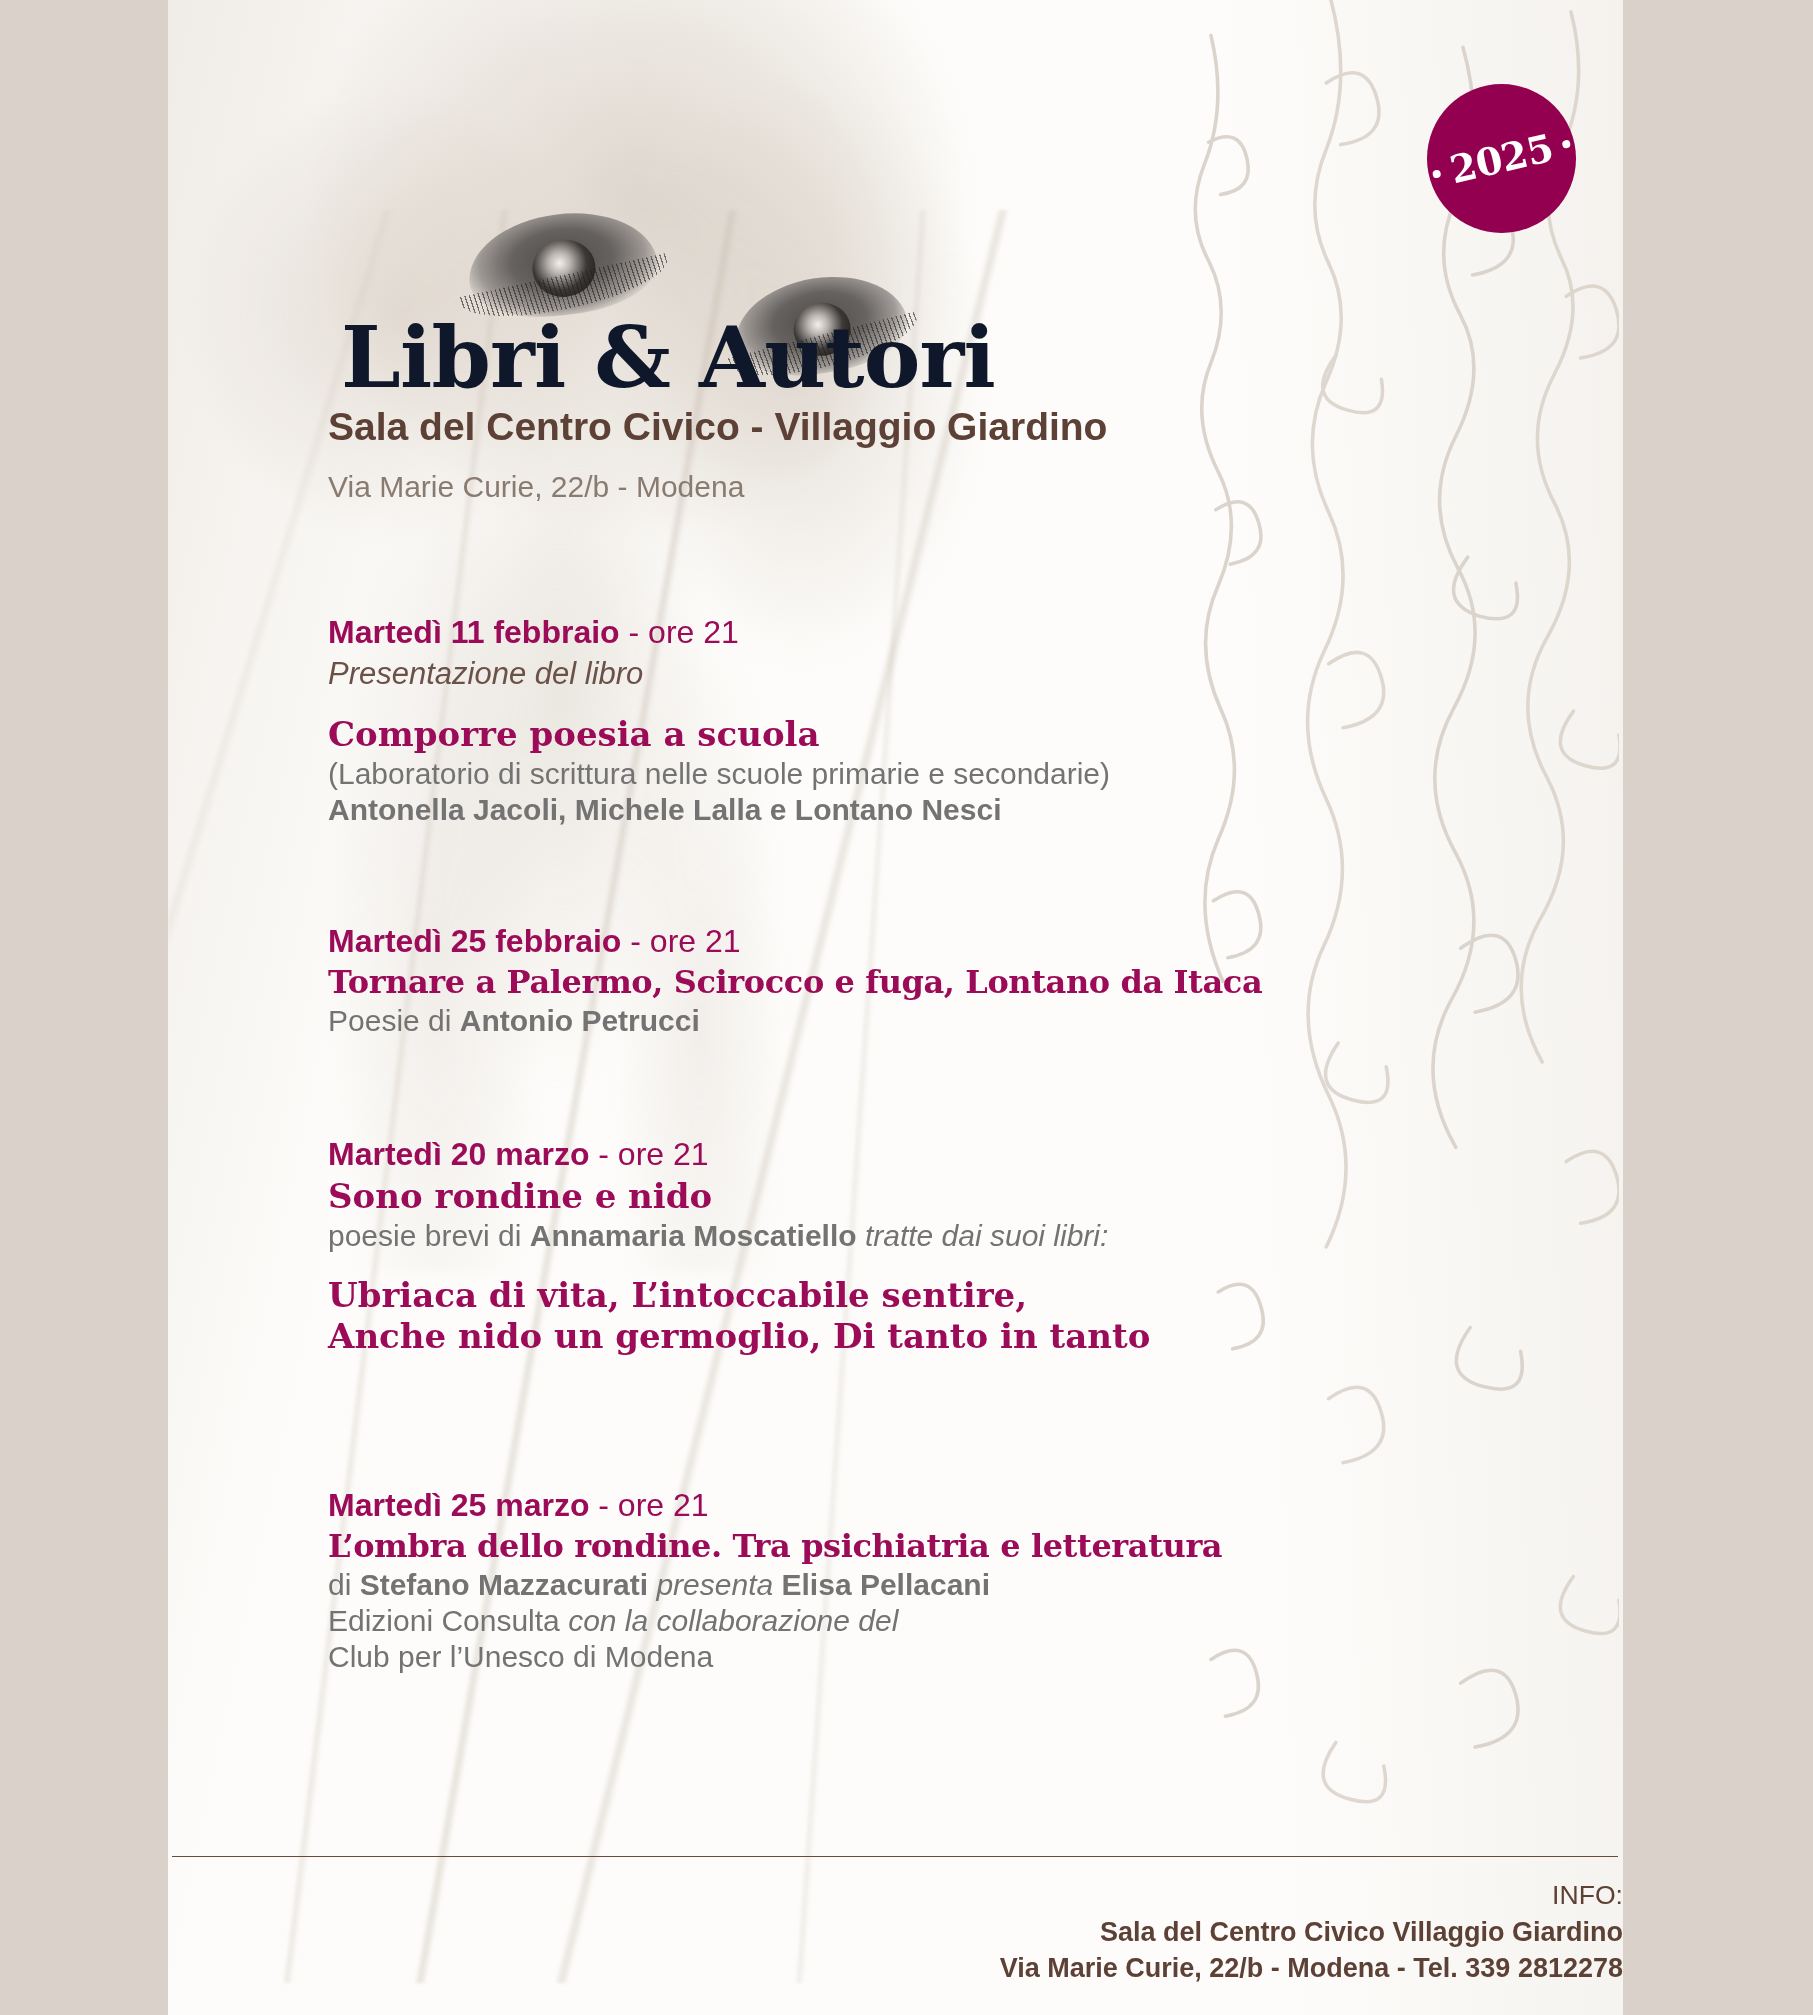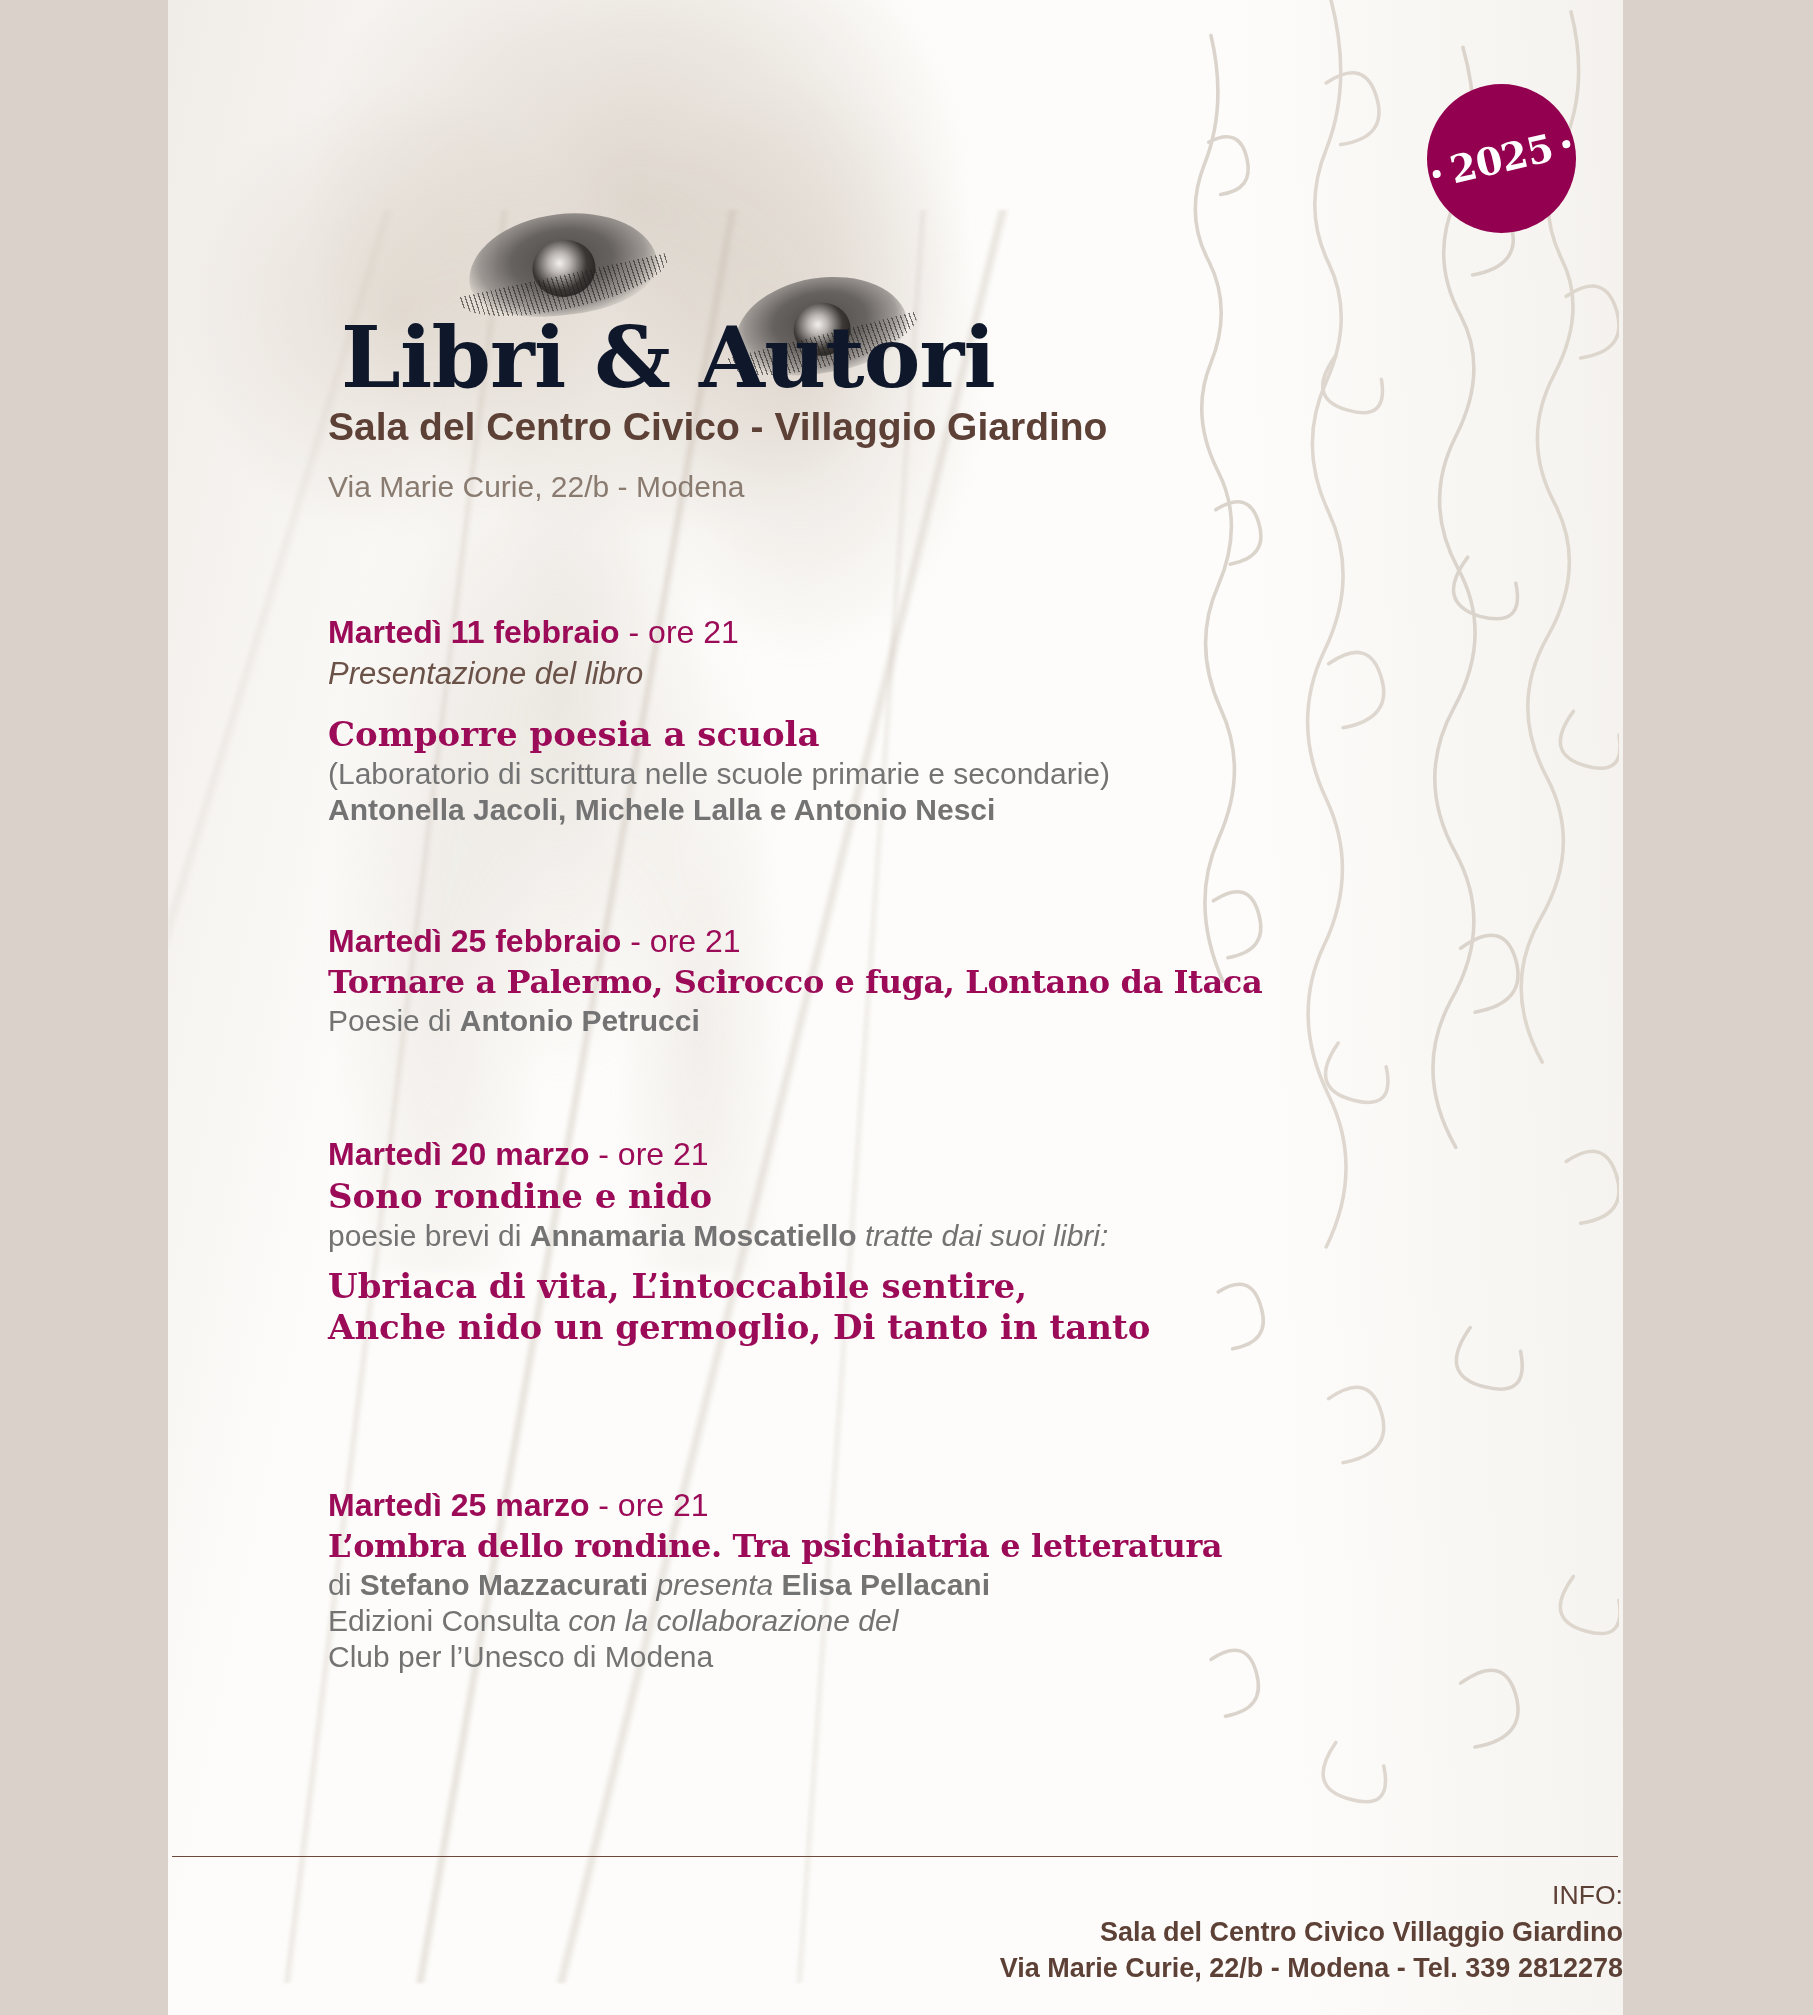--- a/index.html
+++ b/index.html
@@ -294,7 +294,7 @@
       <div class="ev-kicker">Presentazione del libro</div>
       <div class="ev-booktitle">Comporre poesia a scuola</div>
       <div class="ev-sub light">(Laboratorio di scrittura nelle scuole primarie e secondarie)</div>
-      <div class="ev-sub bold">Antonella Jacoli, Michele Lalla e Antonio Nesci</div>
+      <div class="ev-sub bold">Antonella Jacoli, Michele Lalla e Lontano Nesci</div>
     </div>
 
     <div class="event" style="top:923px">

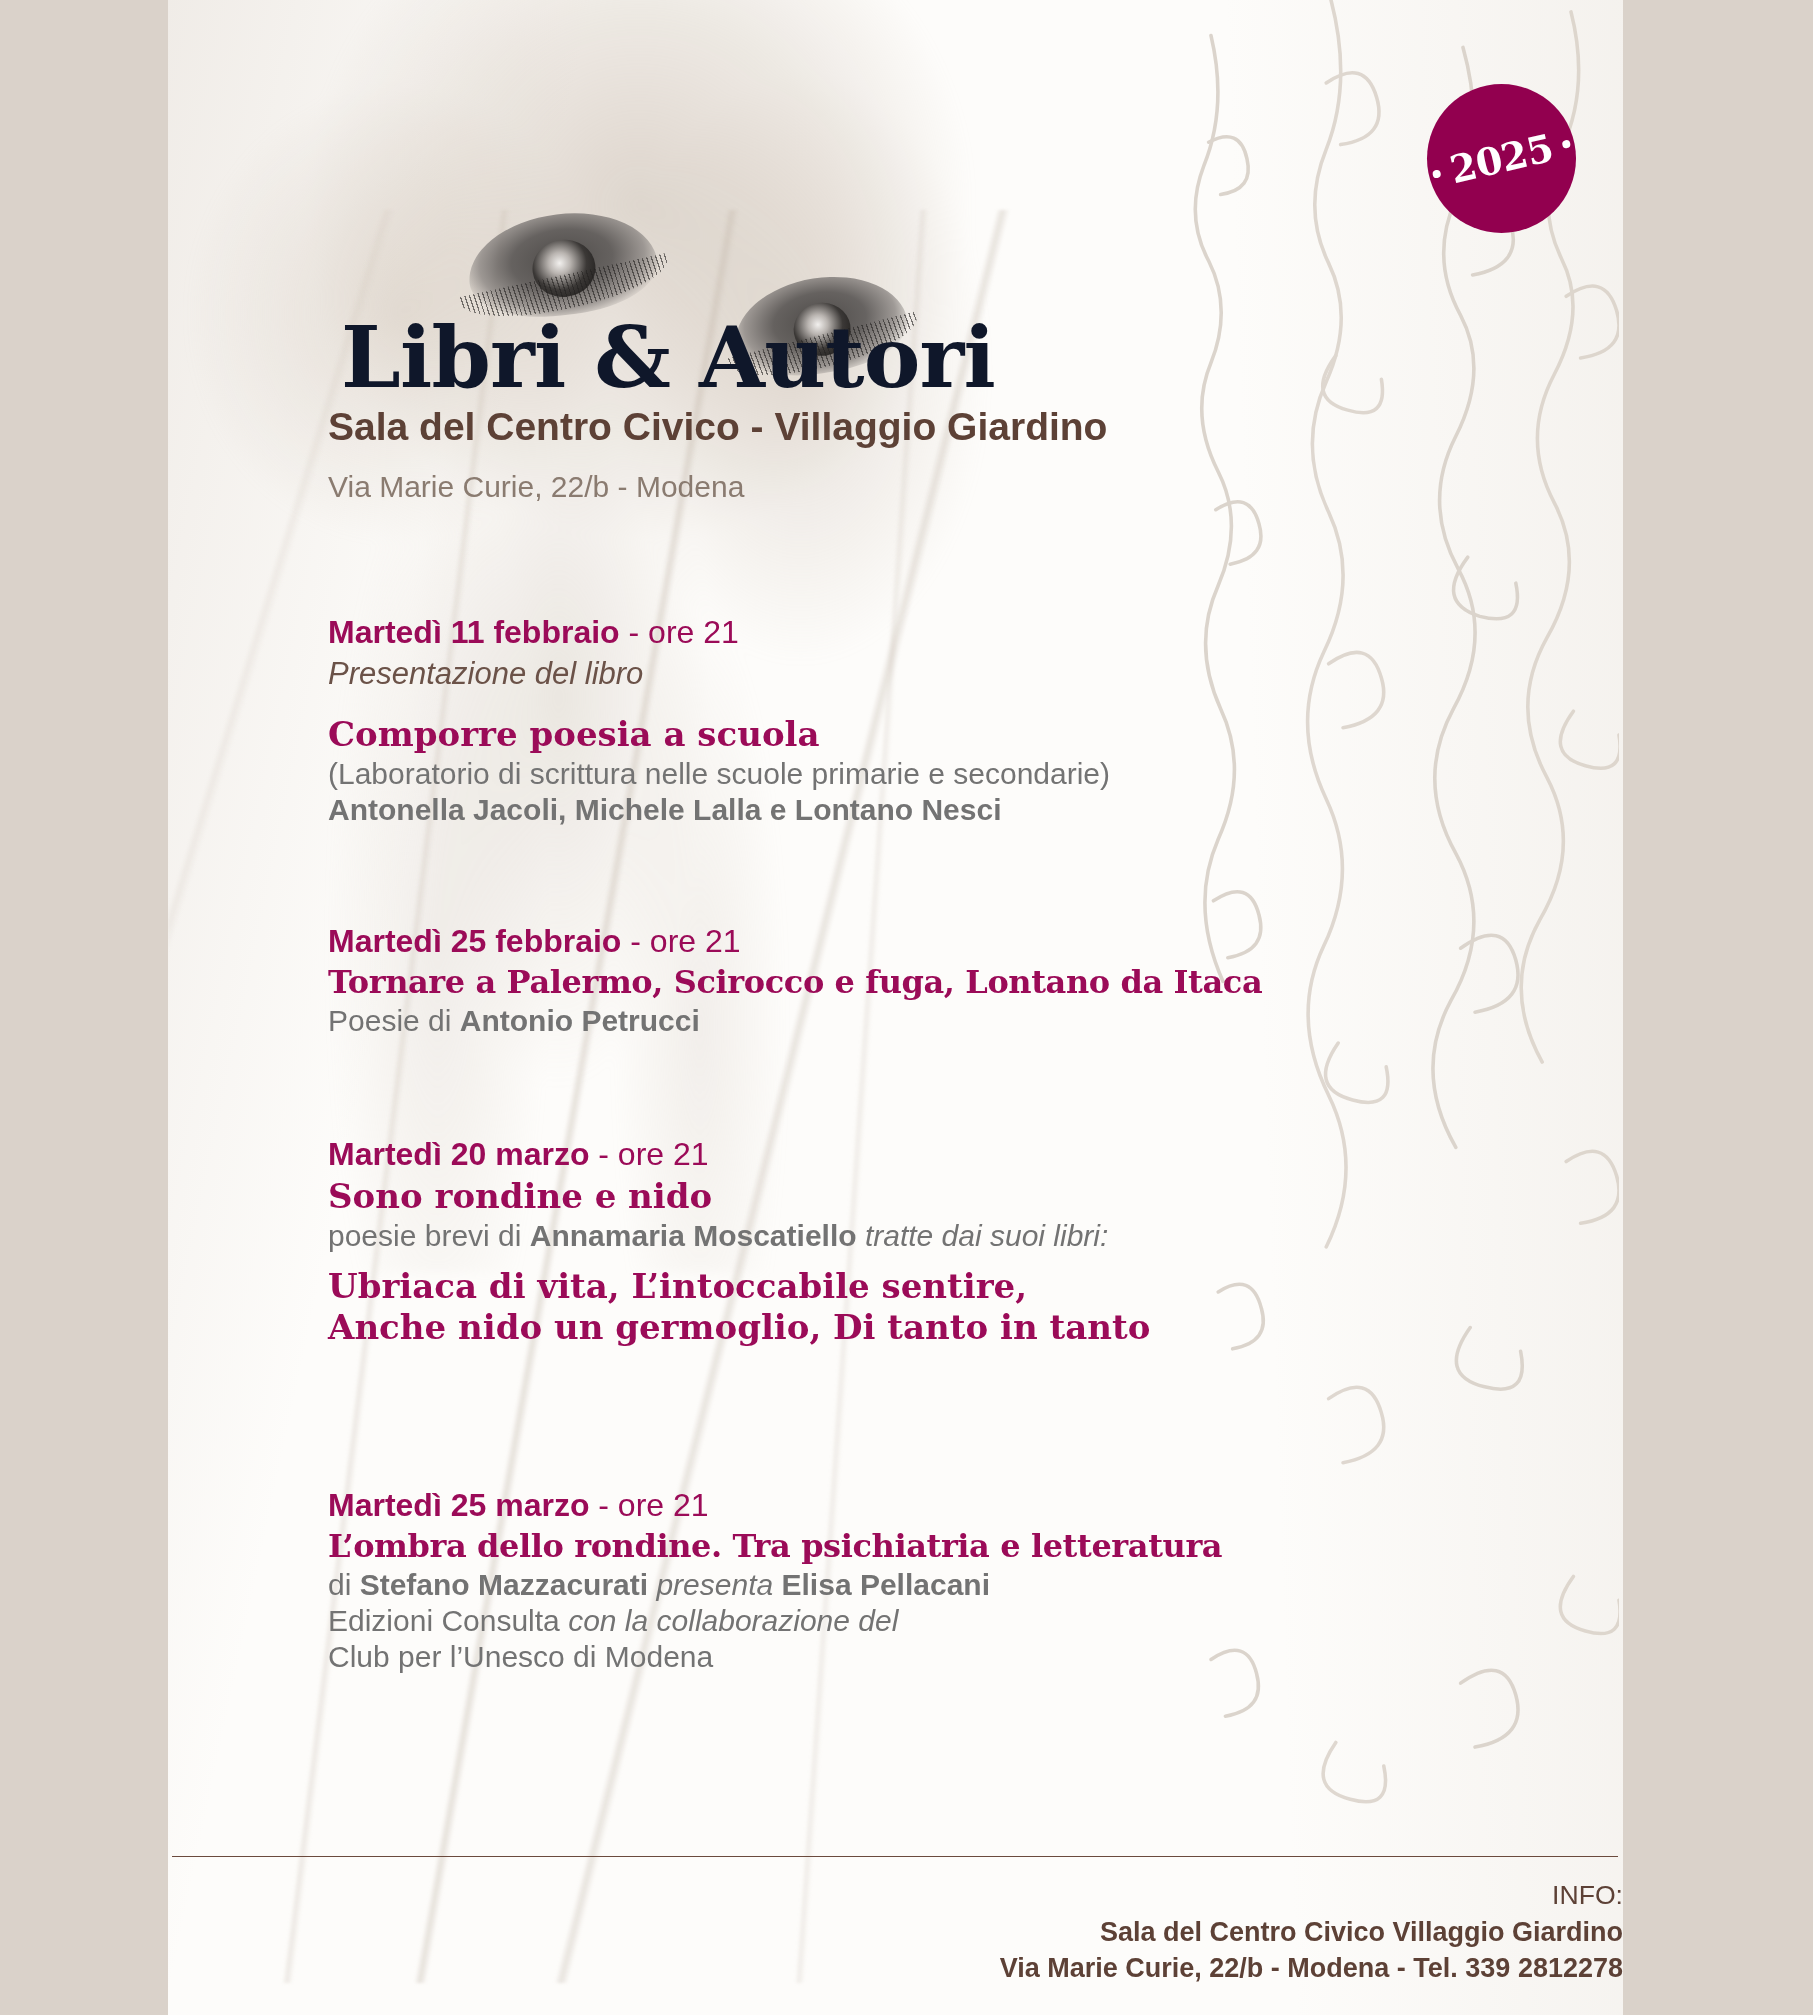--- a/index.html
+++ b/index.html
@@ -315,7 +315,7 @@
       <div class="ev-sub light">
         <span>poesie brevi di </span><b>Annamaria Moscatiello</b><em> tratte dai suoi libri:</em>
       </div>
-      <div class="ev-booktitle" style="margin-top:13px">Ubriaca di vita, L’intoccabile sentire,</div>
+      <div class="ev-booktitle" style="margin-top:22px">Ubriaca di vita, L’intoccabile sentire,</div>
       <div class="ev-booktitle">Anche nido un germoglio, Di tanto in tanto</div>
     </div>
 

